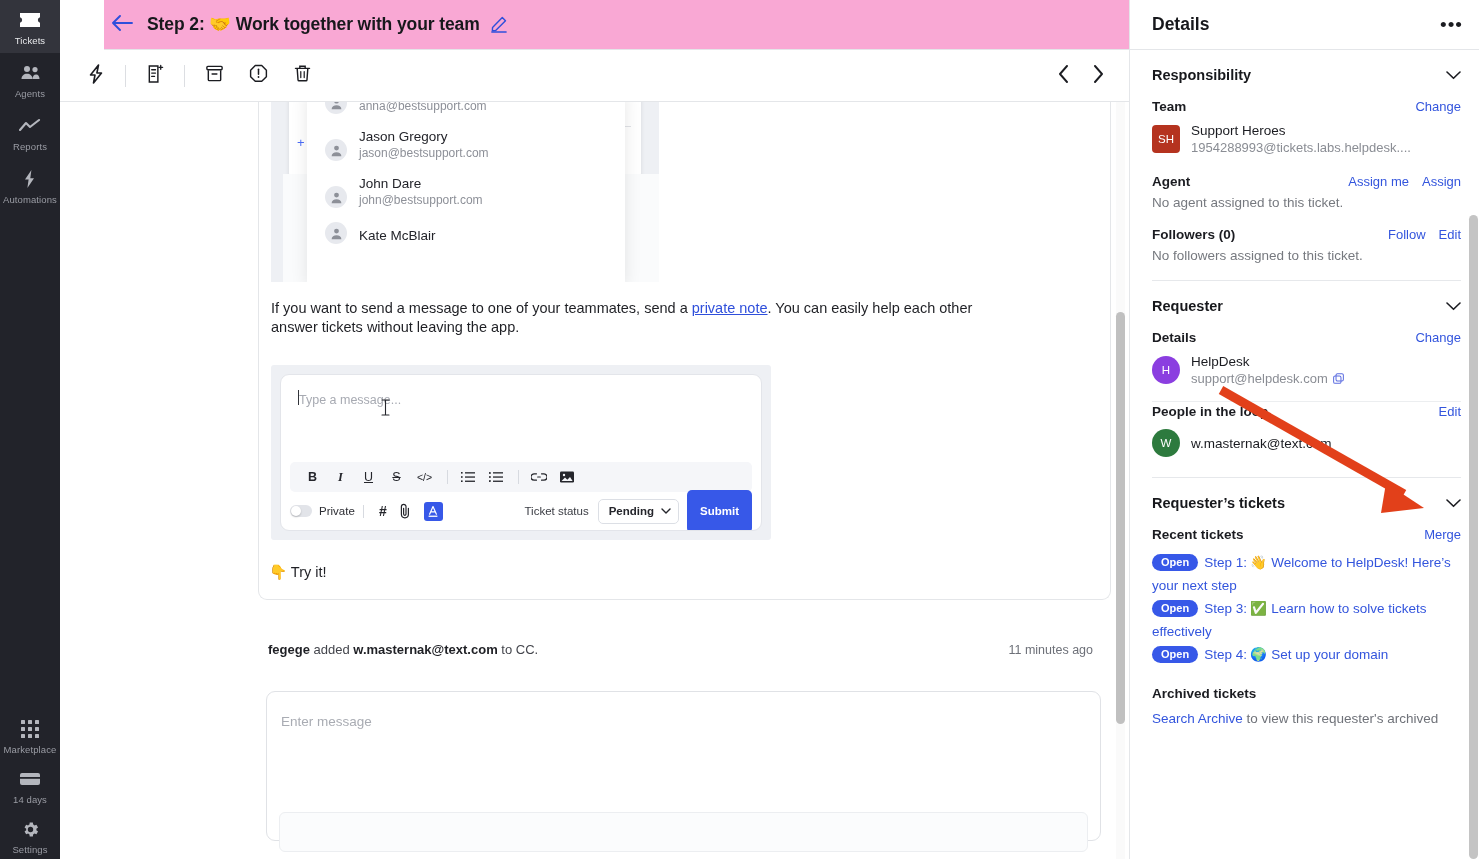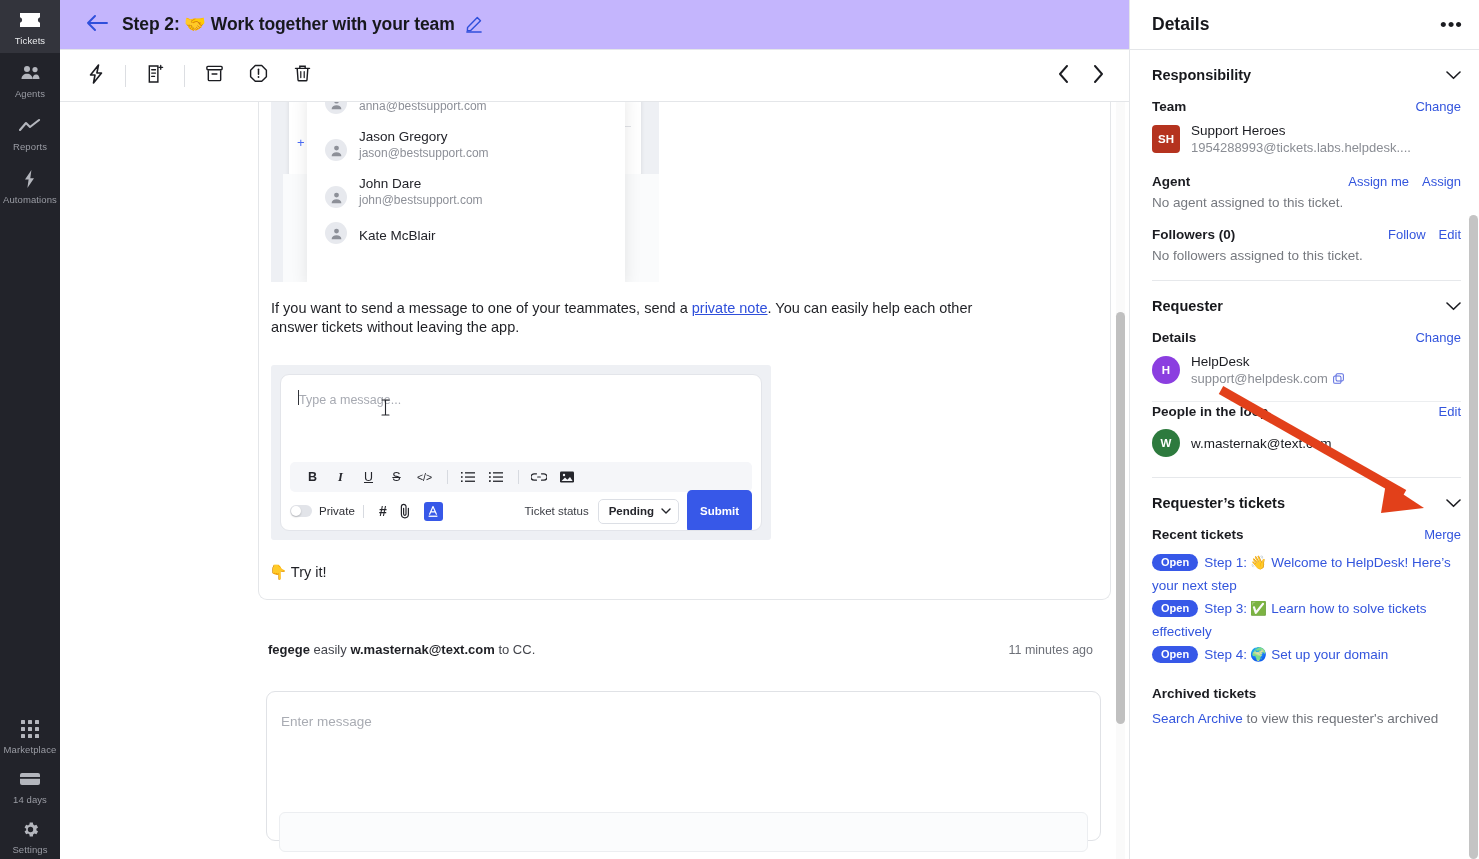--- a/index.html
+++ b/index.html
@@ -42,7 +42,7 @@
   }
   .topbar {
     height: 50px; flex: 0 0 50px; display: flex; align-items: center;
-    border-bottom: 1px solid #e4e6e9; padding-left: 22px; background: #c4b5fd;
+    border-bottom: 1px solid #e4e6e9; padding-left: 3px; background: #f9a8d4; margin-left: 44px;
   }
   .back-btn {
     width: 30px; height: 30px; display: flex; align-items: center; justify-content: center;

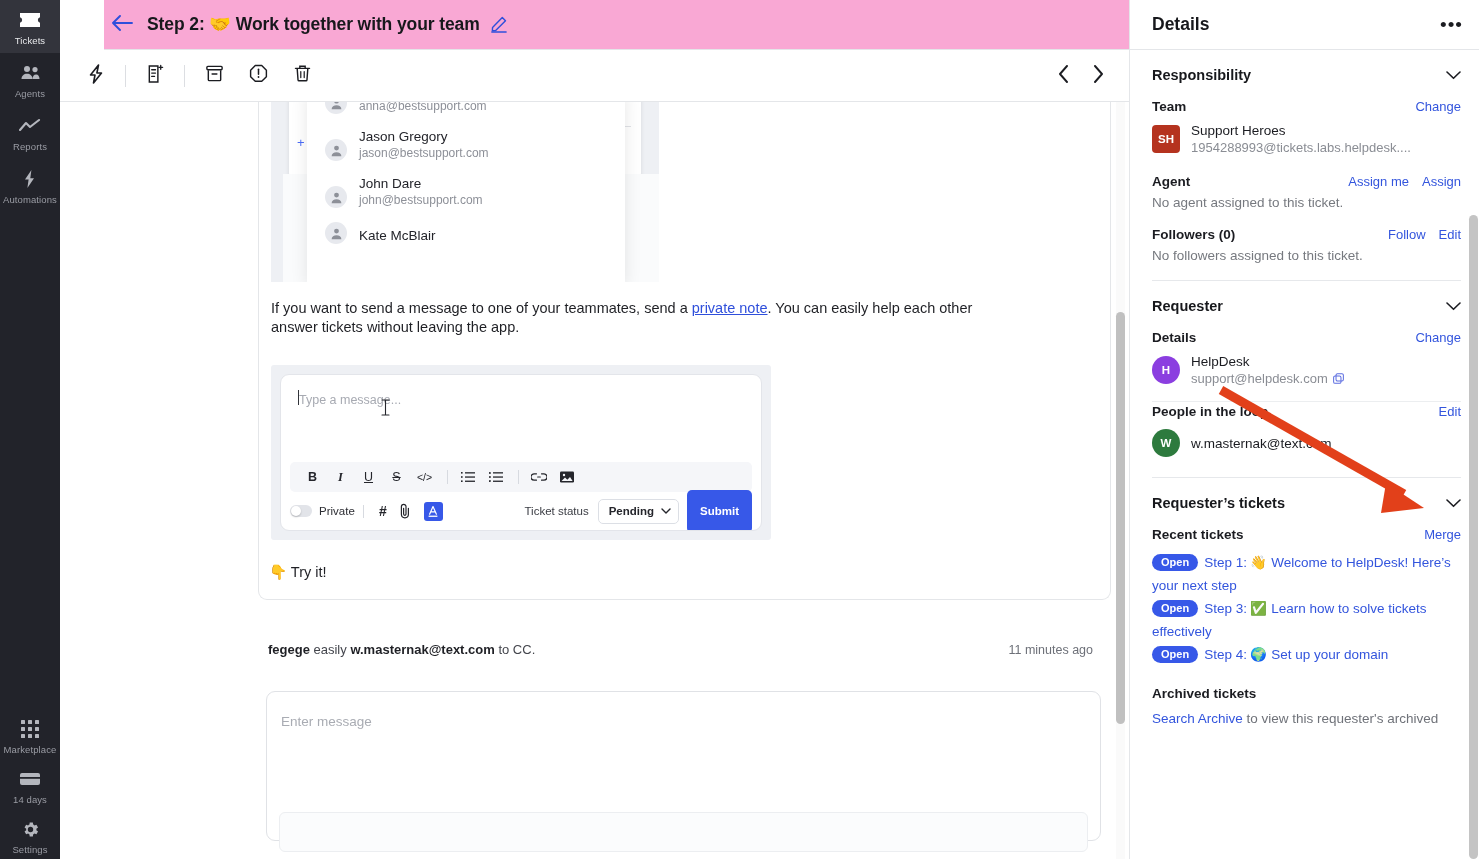--- a/index.html
+++ b/index.html
@@ -237,7 +237,7 @@
   .avatar {
     width: 28px; height: 28px; flex: 0 0 28px;
     display: flex; align-items: center; justify-content: center;
-    color: #fff; font-size: 11.5px; font-weight: 700;
+    color: #fff; font-size: 11.5px; font-weight: 400;
   }
   .avatar.sq { border-radius: 4px; background: #b5331f; }
   .avatar.rd { border-radius: 50%; }

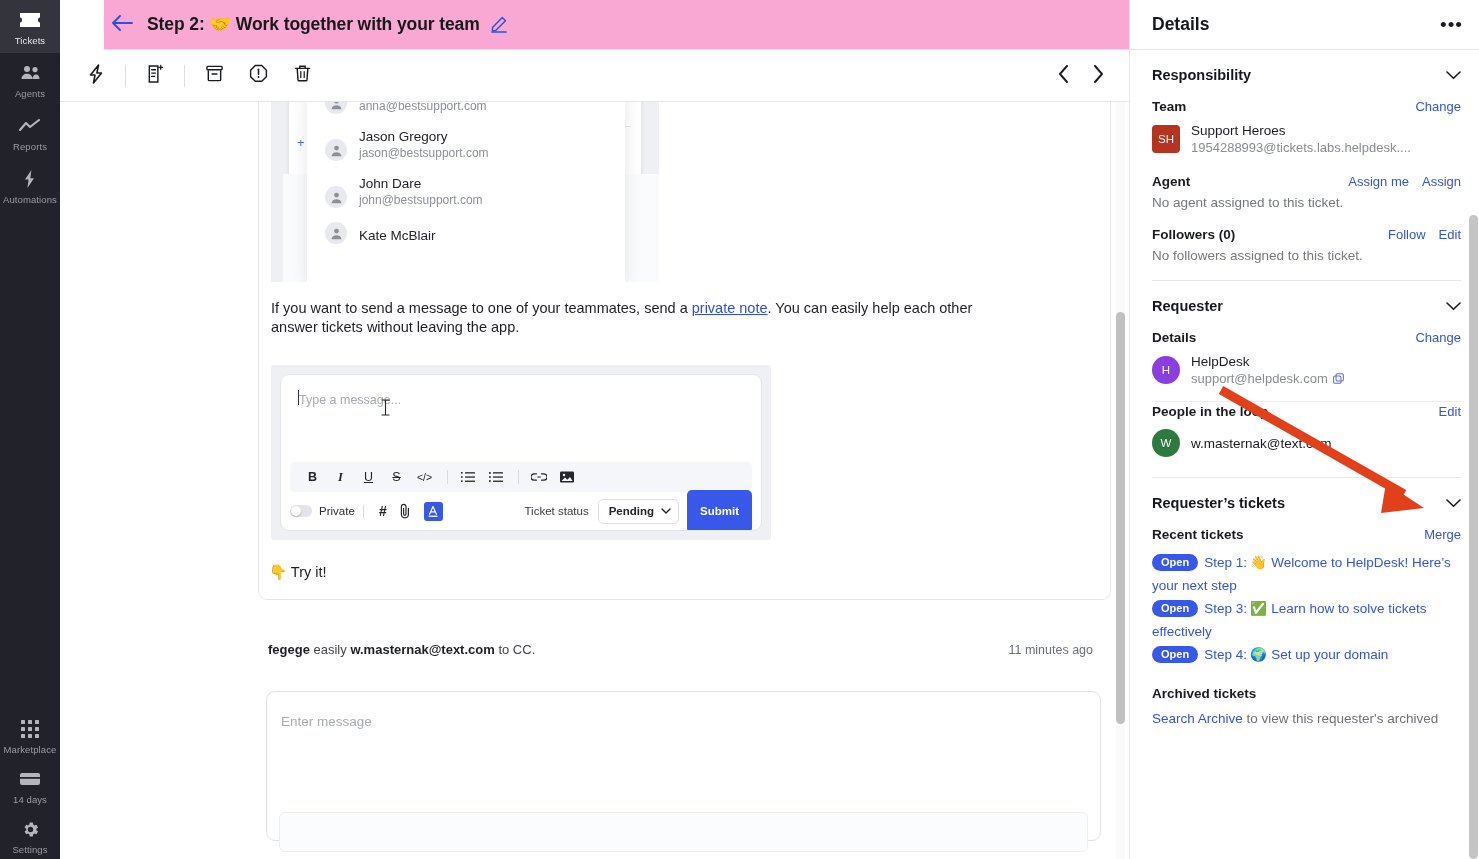--- a/index.html
+++ b/index.html
@@ -601,7 +601,7 @@
 
         <div style="margin:42px 18px 0 198px;">
           <div class="loglineRow">
-            <div class="logline"><b>fegege</b><span> easily </span><b>w.masternak@text.com</b><span> to CC.</span></div>
+            <div class="logline"><b>fegege</b><span> added </span><b>w.masternak@text.com</b><span> to CC.</span></div>
             <div class="logtime">11 minutes ago</div>
           </div>
         </div>

